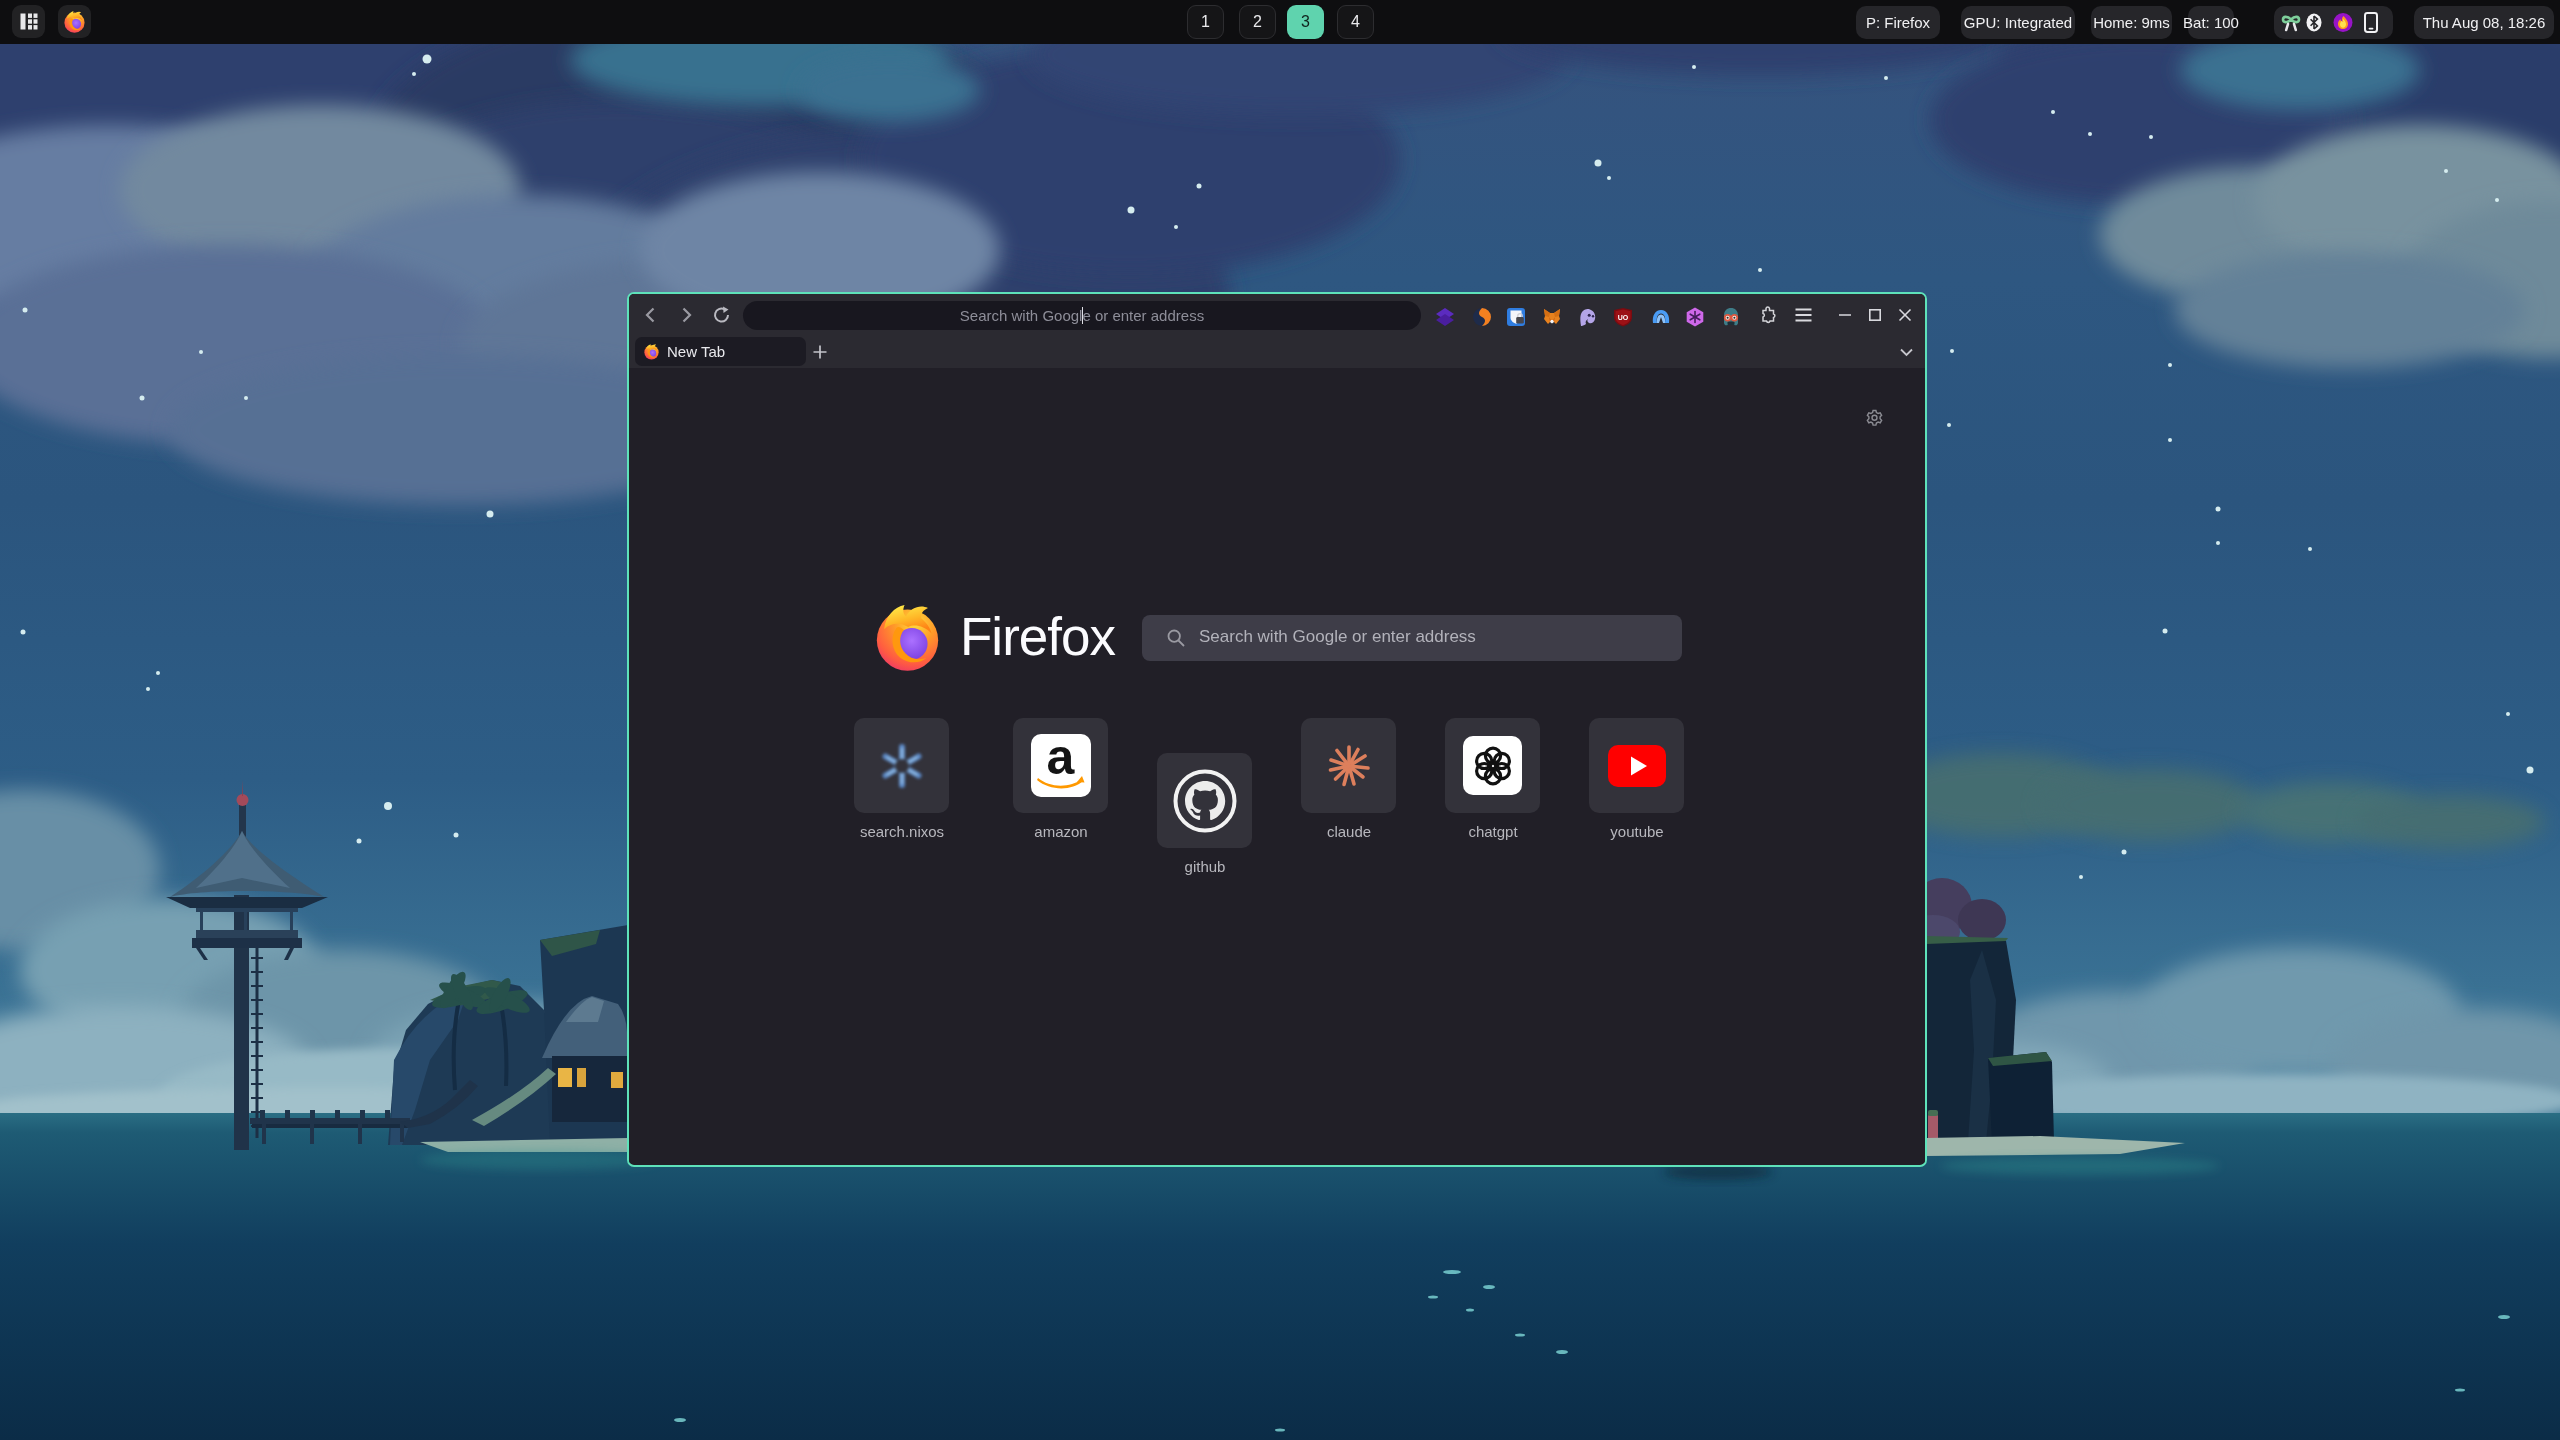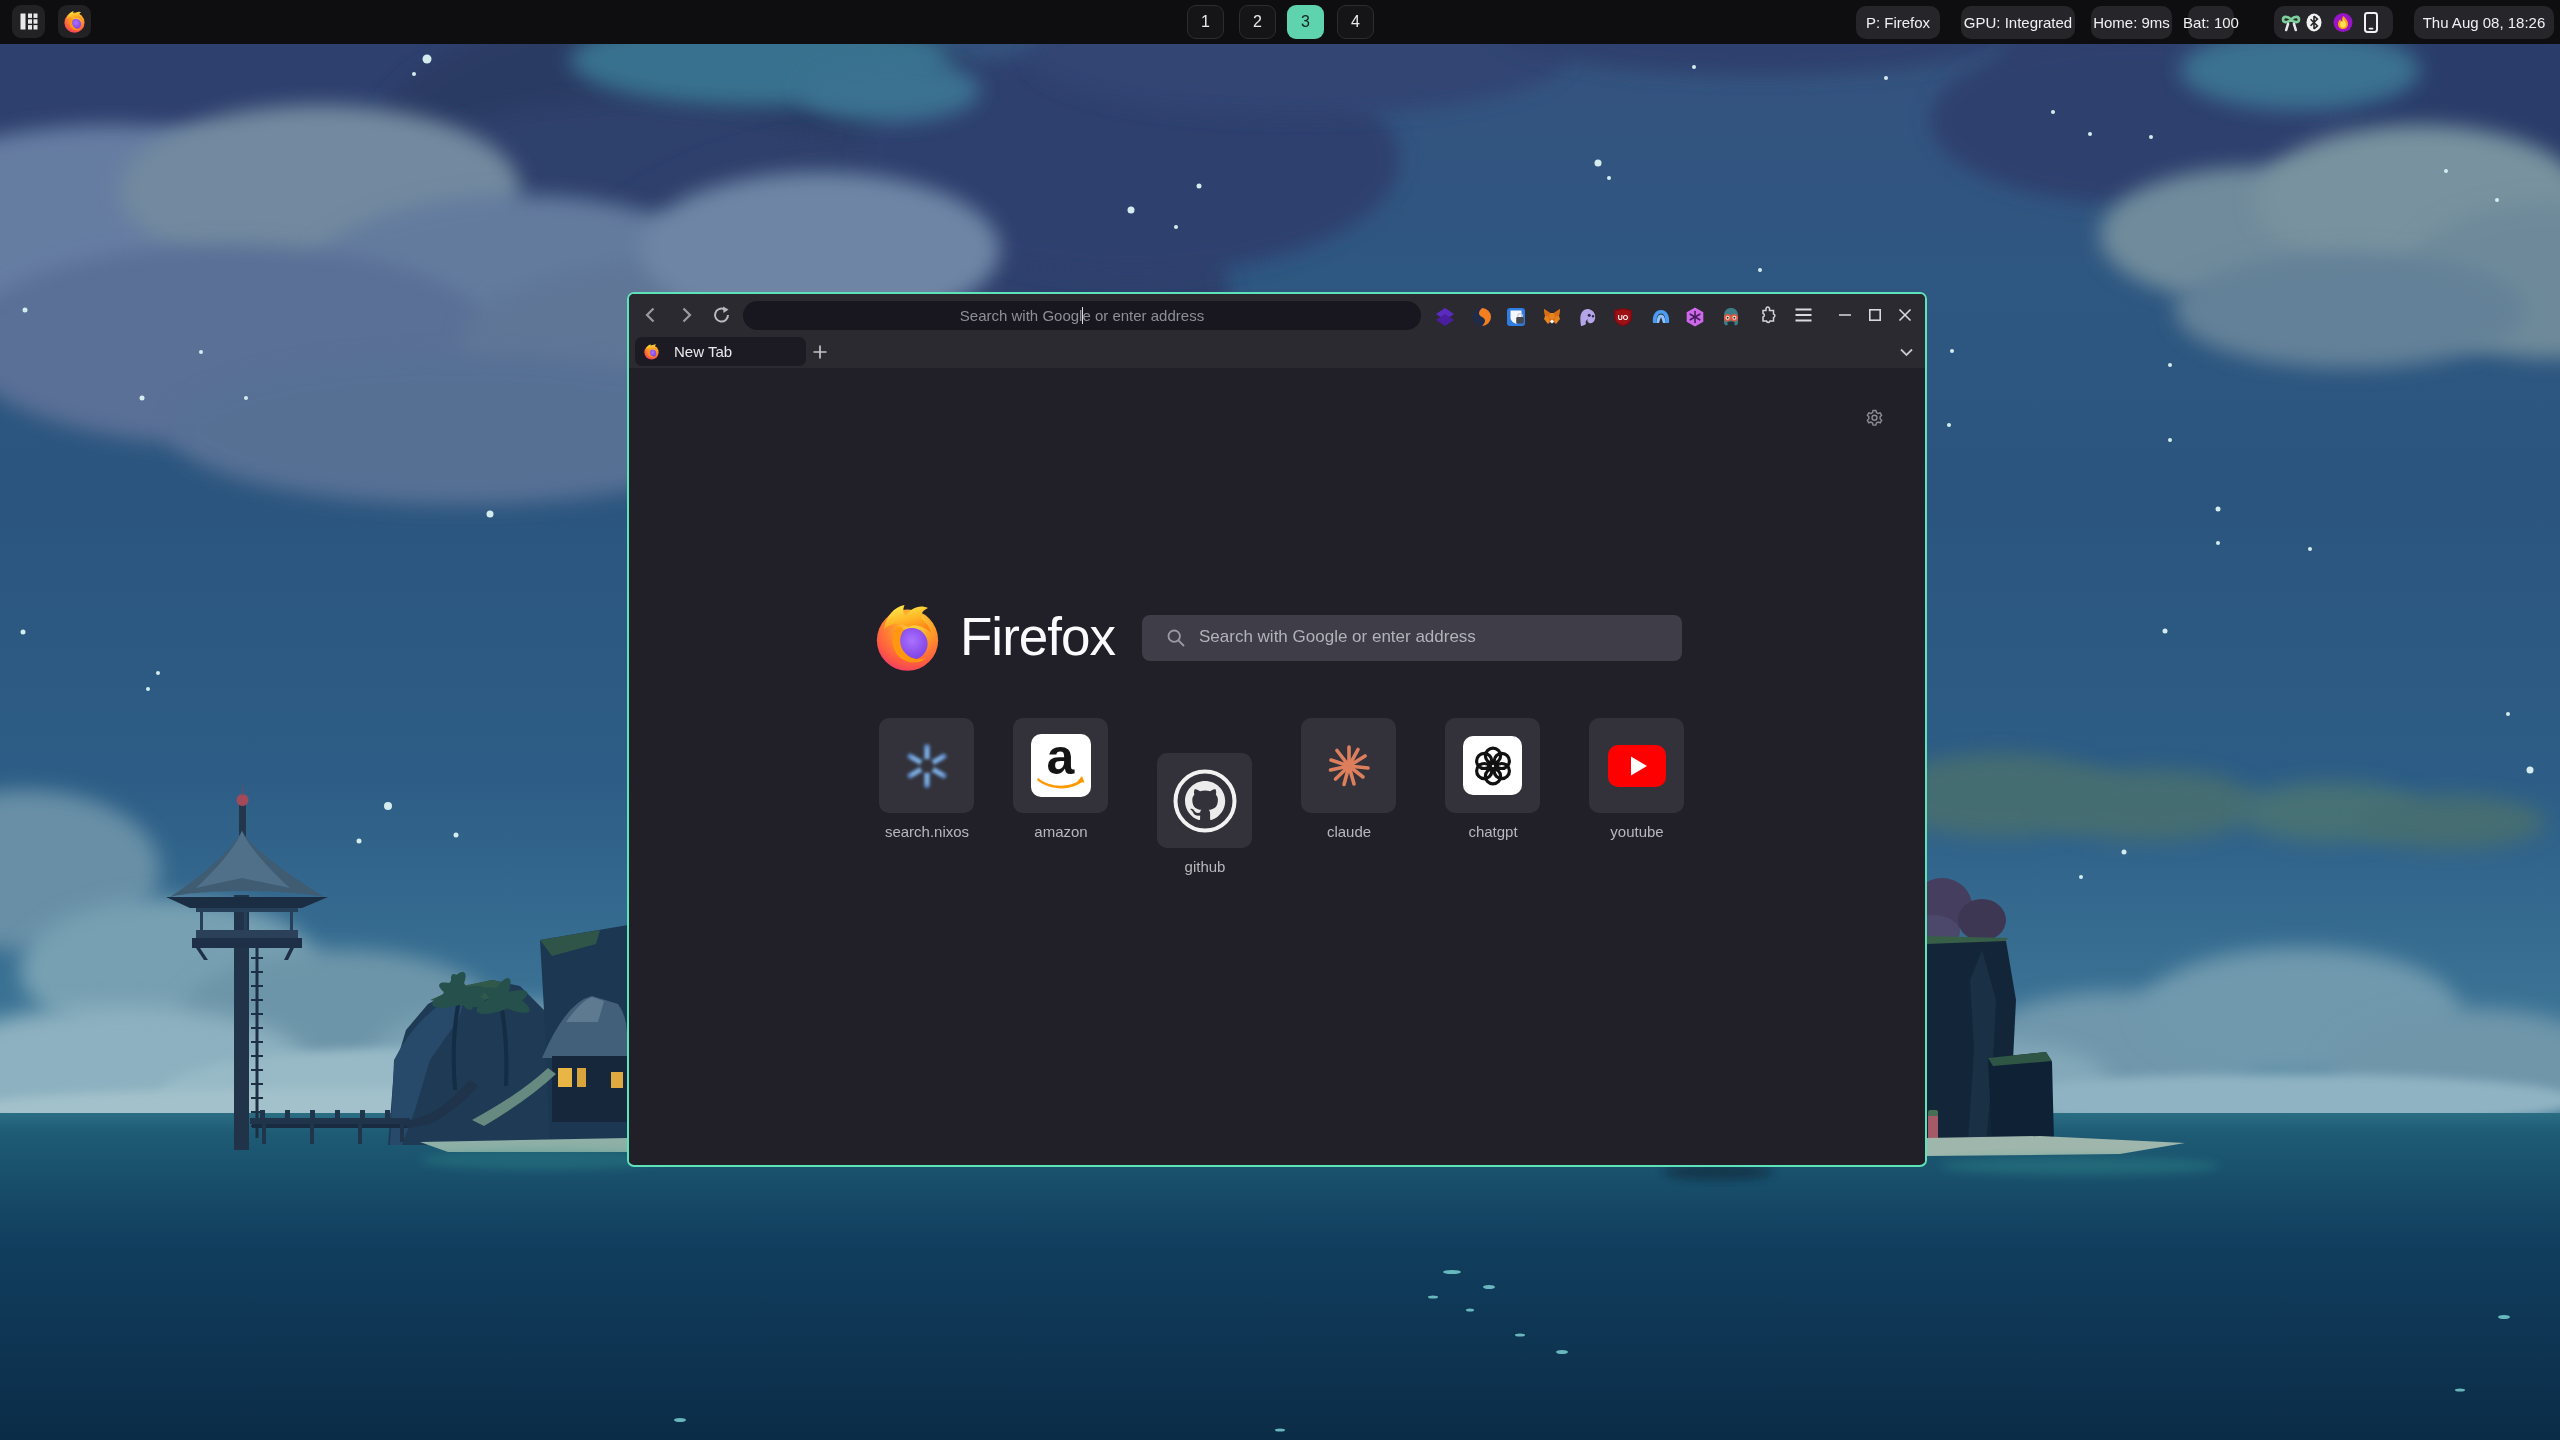--- a/index.html
+++ b/index.html
@@ -471,7 +471,7 @@
       <svg style="margin-left:8px" width="17" height="17" viewBox="0 0 100 100">
           <use href="#fxlogo" width="100" height="100"></use>
         </svg>
-      <span style="margin-left:14px">New Tab</span>
+      <span style="margin-left:7px">New Tab</span>
     </div>
     <svg style="position:absolute;left:183px;top:8px" width="16" height="16" viewBox="0 0 16 16">
         <g stroke="#c5c5cb" stroke-width="1.7">

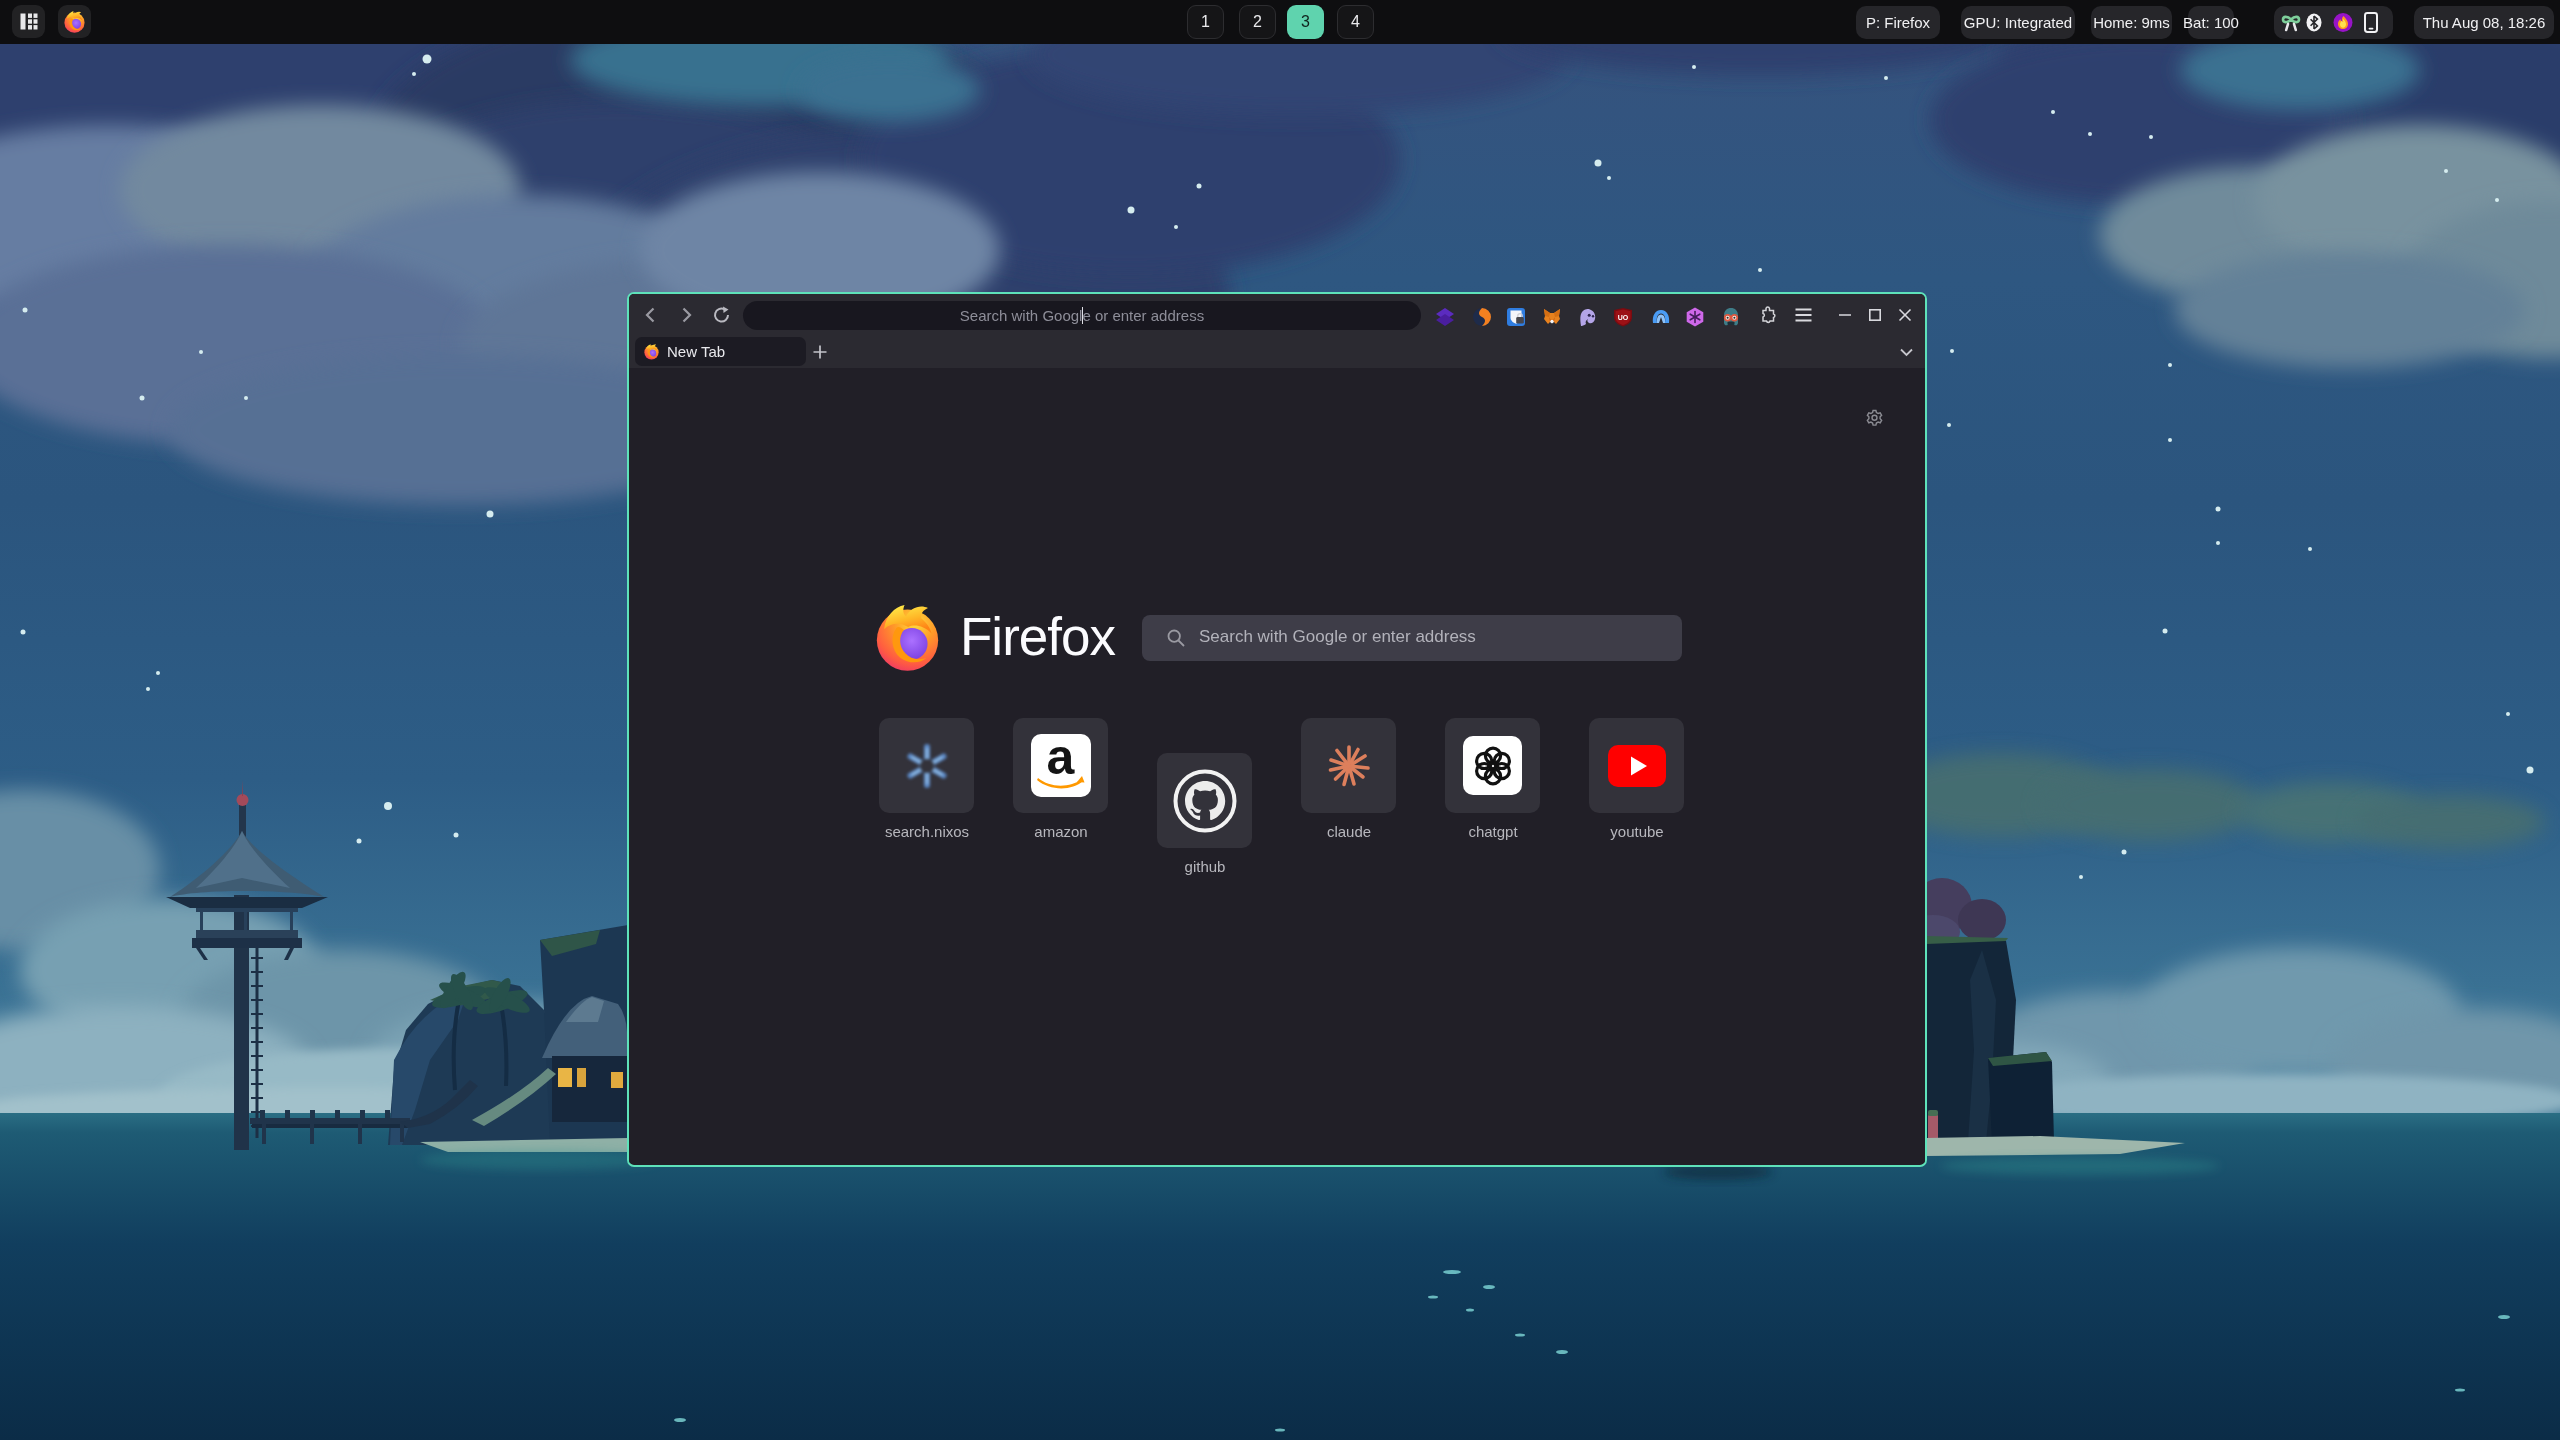--- a/index.html
+++ b/index.html
@@ -499,7 +499,7 @@
       </svg>
       <span style="position:absolute;left:57px;top:12px;color:#b2b2ba;font-size:17px;">Search with Google or enter address</span>
     </div>
-    <div class="shortcut" style="left:250px;top:350px;">
+    <div class="shortcut" style="left:225px;top:350px;">
       <div class="tile">
         <svg width="46" height="46" viewBox="0 0 46 46" style="filter:blur(1.6px)">
           <g stroke="#5a87c4" stroke-width="6" stroke-linecap="round">

